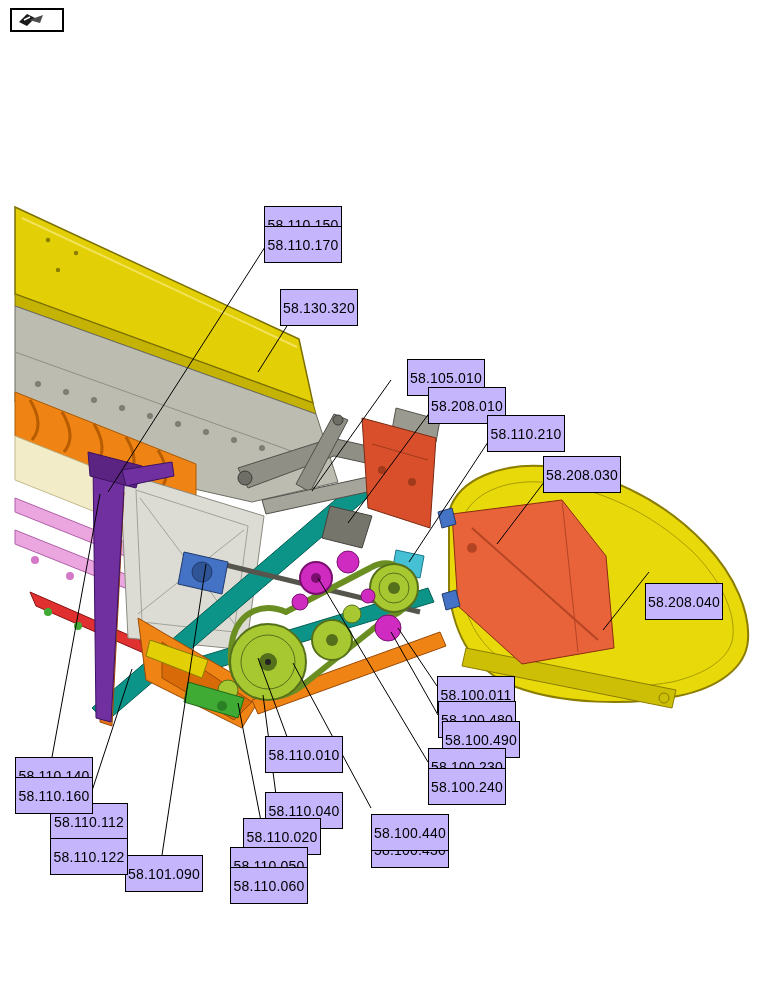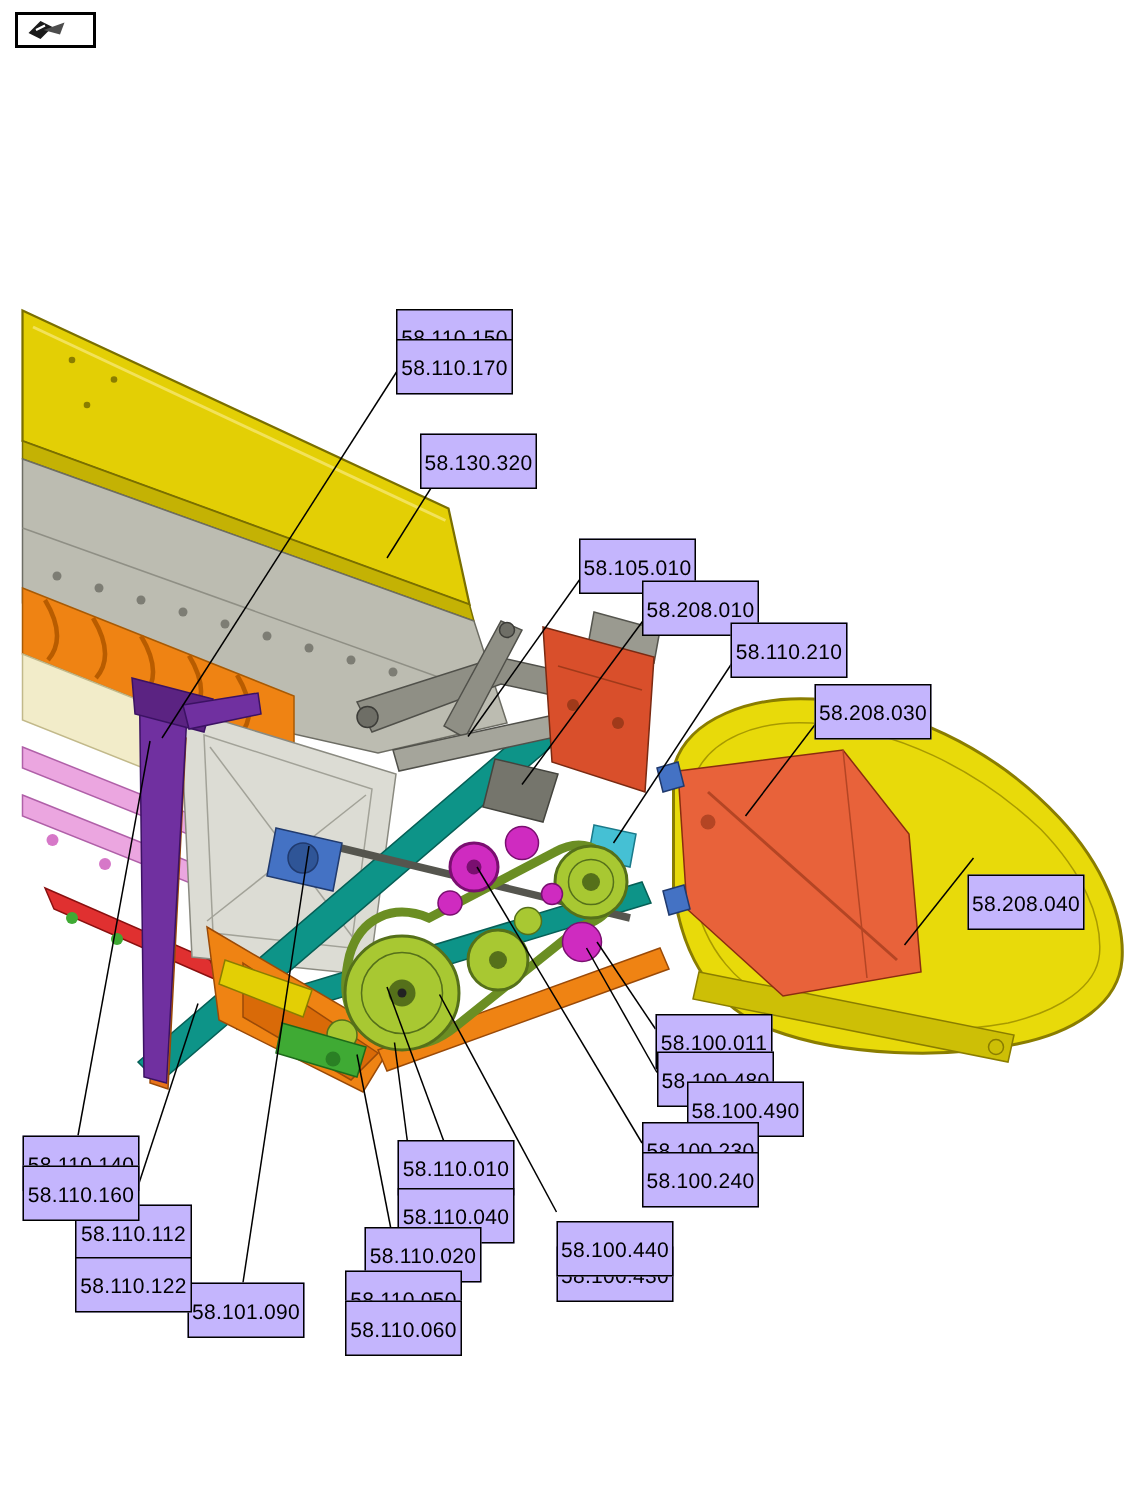--- a/index.html
+++ b/index.html
@@ -211,7 +211,7 @@
   <div class="callout" style="left:264px;top:206px">58.110.150</div>
   <div class="callout" style="left:264px;top:226px">58.110.170</div>
   <div class="callout" style="left:280px;top:289px">58.130.320</div>
-  <div class="callout" style="left:386px;top:359px">58.105.010</div>
+  <div class="callout" style="left:407px;top:359px">58.105.010</div>
   <div class="callout" style="left:428px;top:387px">58.208.010</div>
   <div class="callout" style="left:487px;top:415px">58.110.210</div>
   <div class="callout" style="left:543px;top:456px">58.208.030</div>

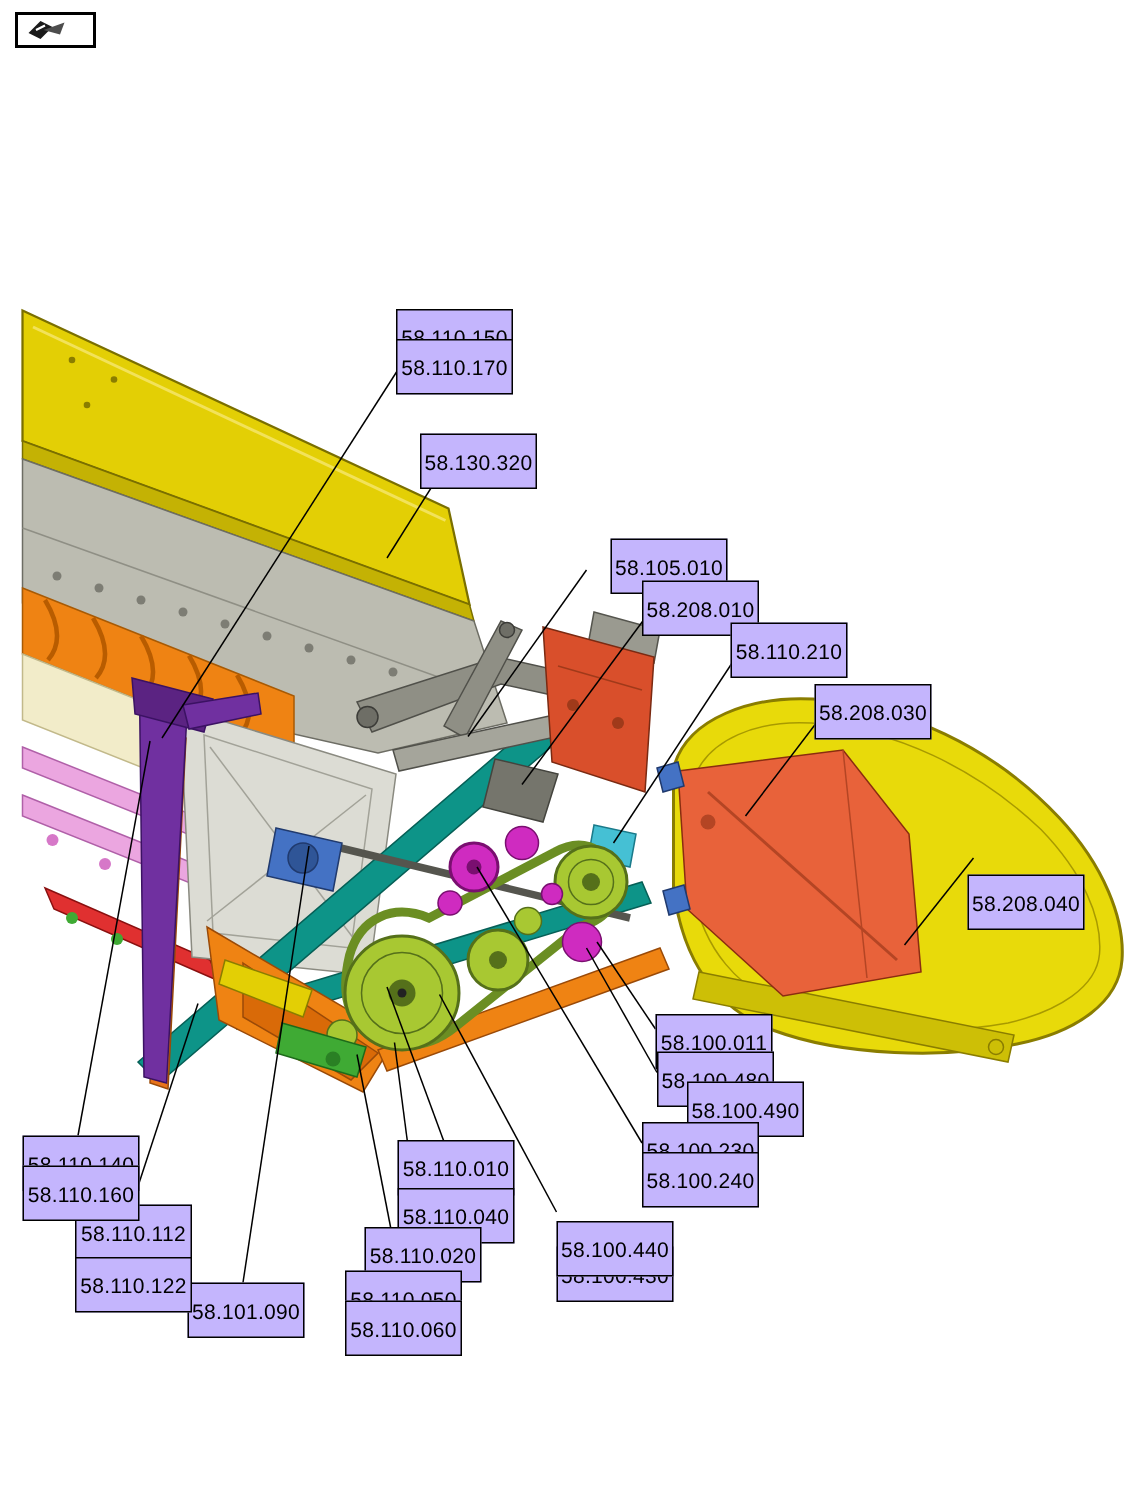--- a/index.html
+++ b/index.html
@@ -218,7 +218,7 @@
   <div class="callout" style="left:645px;top:583px">58.208.040</div>
   <div class="callout" style="left:437px;top:676px">58.100.011</div>
   <div class="callout" style="left:438px;top:701px">58.100.480</div>
-  <div class="callout" style="left:458px;top:721px">58.100.490</div>
+  <div class="callout" style="left:442px;top:721px">58.100.490</div>
   <div class="callout" style="left:428px;top:748px">58.100.230</div>
   <div class="callout" style="left:428px;top:768px">58.100.240</div>
   <div class="callout" style="left:265px;top:760px">58.110.010</div>

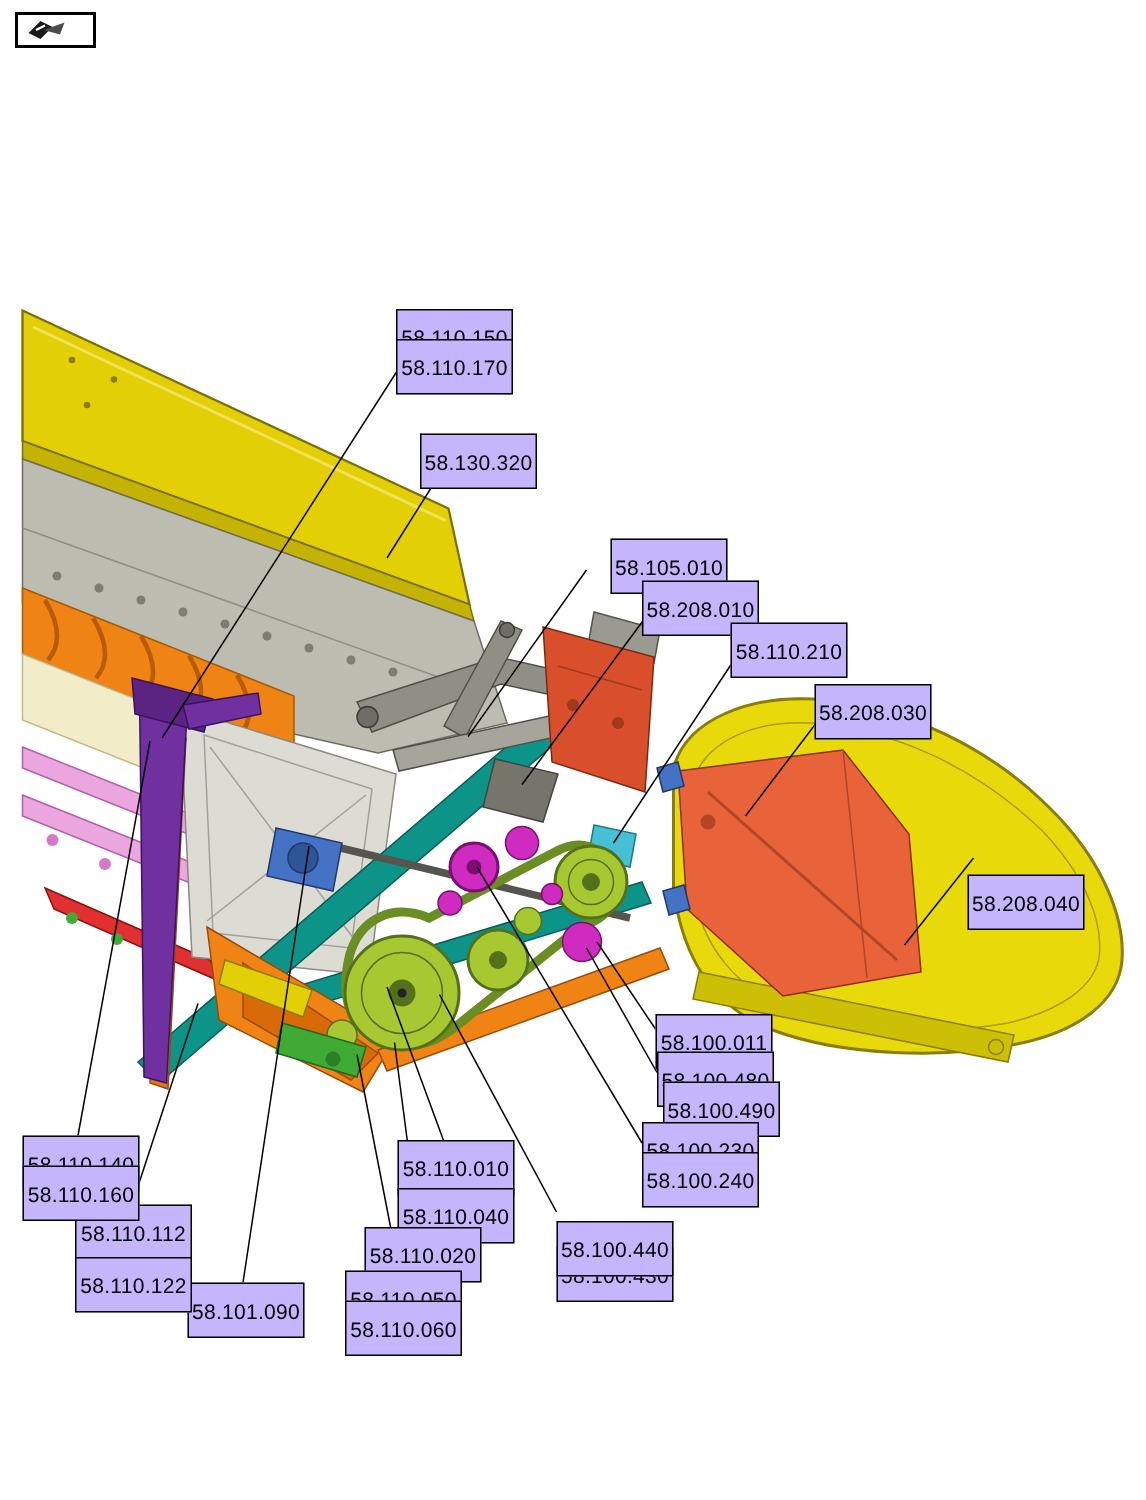--- a/index.html
+++ b/index.html
@@ -221,7 +221,7 @@
   <div class="callout" style="left:442px;top:721px">58.100.490</div>
   <div class="callout" style="left:428px;top:748px">58.100.230</div>
   <div class="callout" style="left:428px;top:768px">58.100.240</div>
-  <div class="callout" style="left:265px;top:760px">58.110.010</div>
+  <div class="callout" style="left:265px;top:736px">58.110.010</div>
   <div class="callout" style="left:265px;top:792px">58.110.040</div>
   <div class="callout" style="left:371px;top:831px">58.100.430</div>
   <div class="callout" style="left:371px;top:814px">58.100.440</div>

